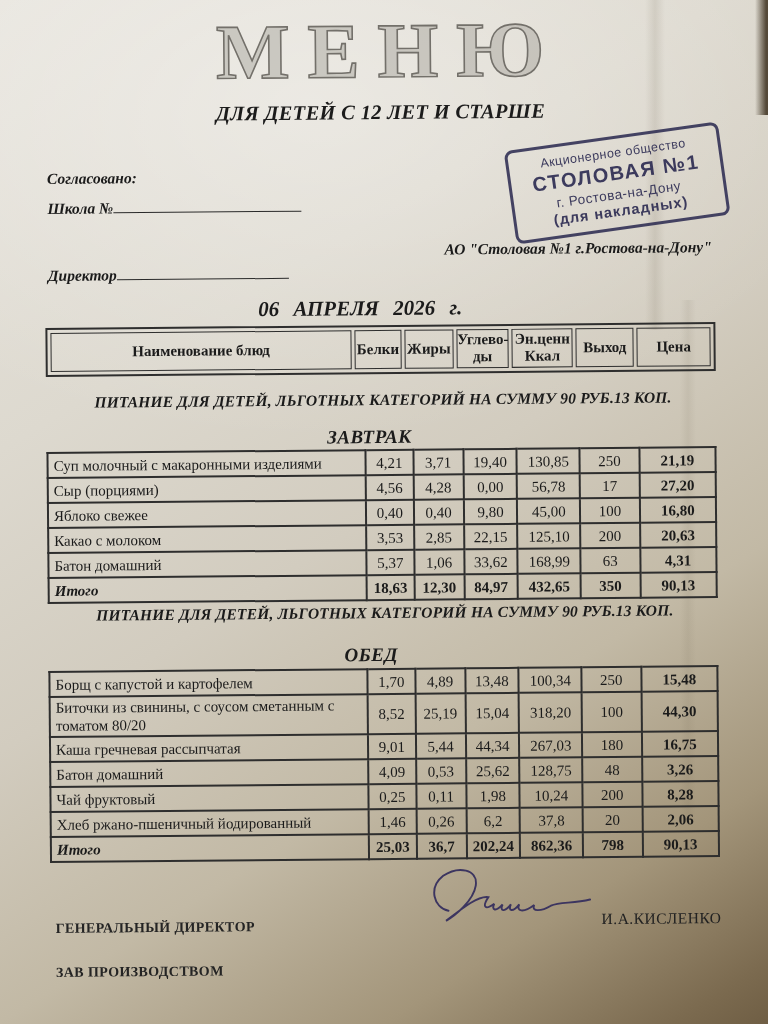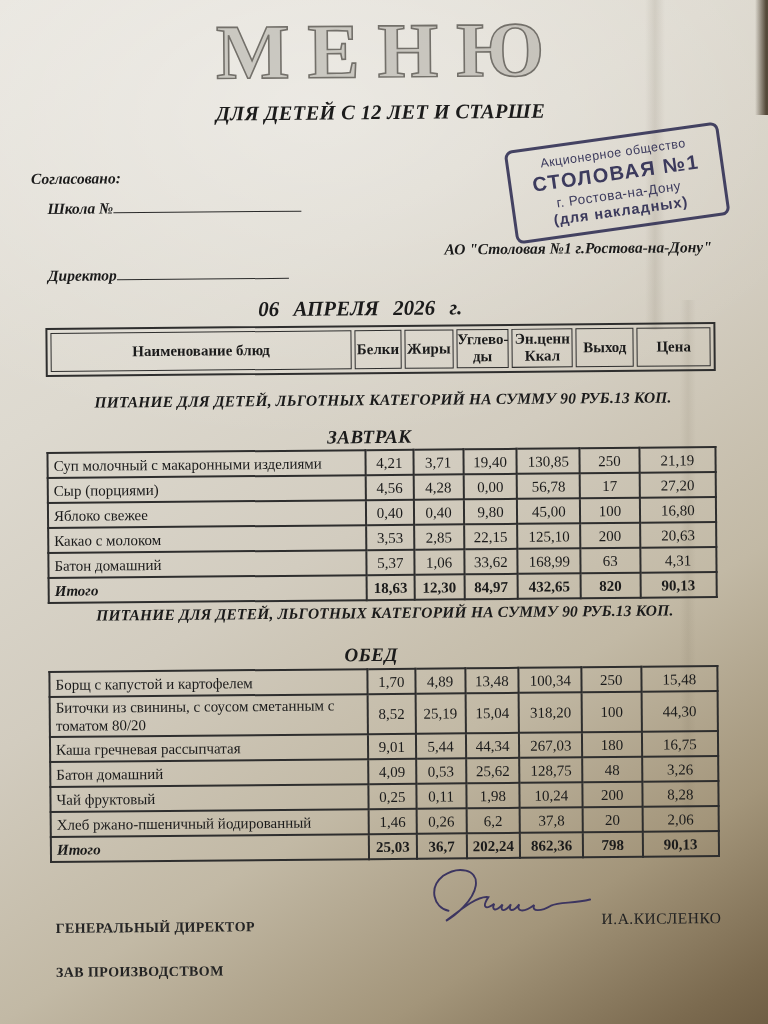--- a/index.html
+++ b/index.html
@@ -49,7 +49,7 @@
   .stamp-l4{font-size:14.5px;margin-top:1px;letter-spacing:1px;font-weight:bold;}
 
   .hand-label{font-weight:bold;font-style:italic;font-size:15.5px;}
-  #agreed{left:34px;top:167px;}
+  #agreed{left:50px;top:167px;}
   #school{left:50px;top:197px;}
   #org{right:54px;top:241px;}
   #director{left:50px;top:264px;}

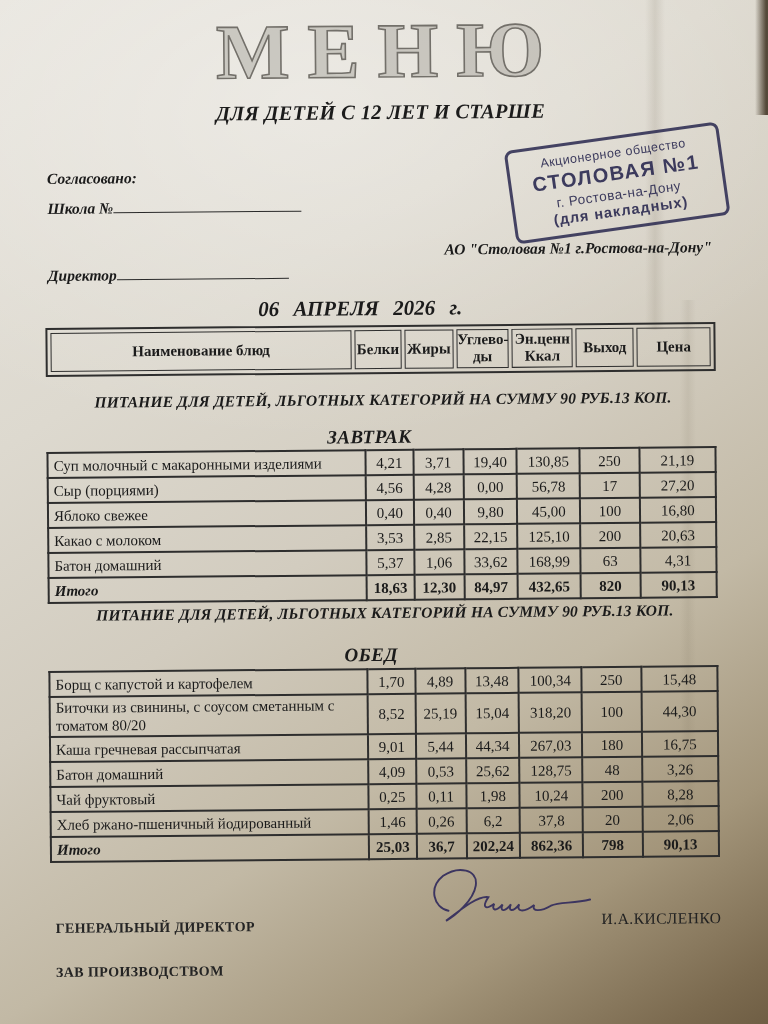--- a/index.html
+++ b/index.html
@@ -79,7 +79,7 @@
   .menu-table td{border:2px solid #2e2e2e;font-size:15px;line-height:1.2;padding:1px 3px;height:21px;}
   .cn{text-align:left;padding-left:5px !important;}
   .cv{text-align:center;}
-  .cp{font-weight:normal;}
+  .cp{font-weight:bold;}
   .total td{font-weight:bold;}
   .total .cn{font-style:italic;}
 

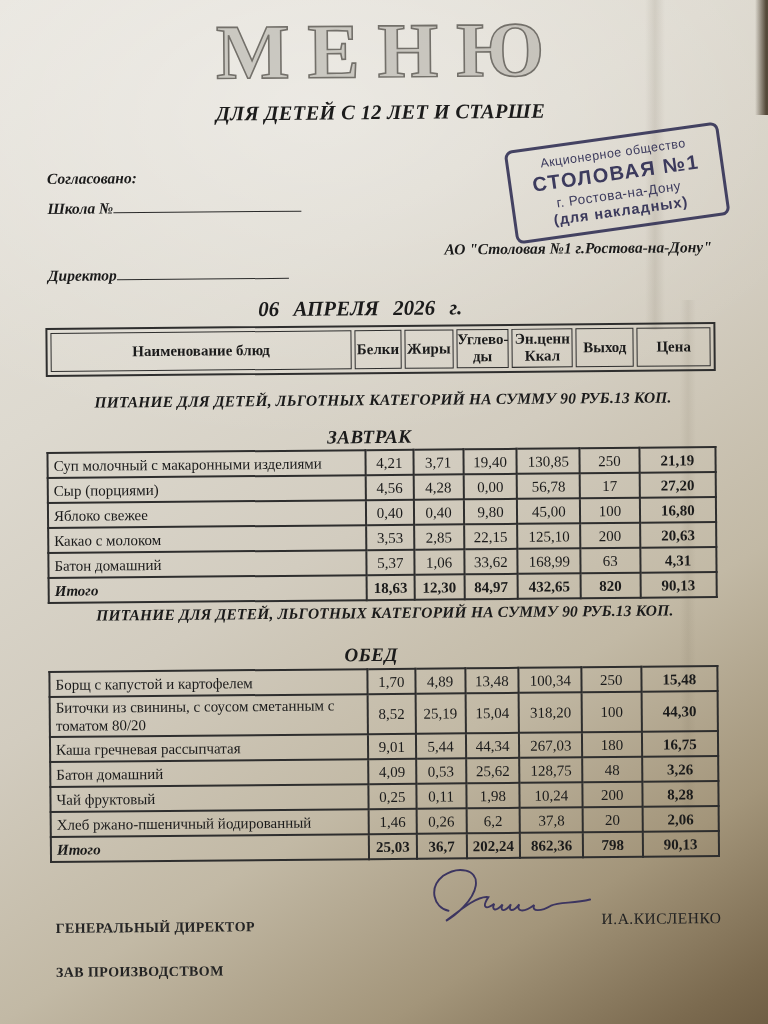--- a/index.html
+++ b/index.html
@@ -200,7 +200,7 @@
       <td class="cv">12,30</td>
       <td class="cv">84,97</td>
       <td class="cv">432,65</td>
-      <td class="cv">820</td>
+      <td class="cv">350</td>
       <td class="cv cp">90,13</td>
     </tr>
   </tbody>

